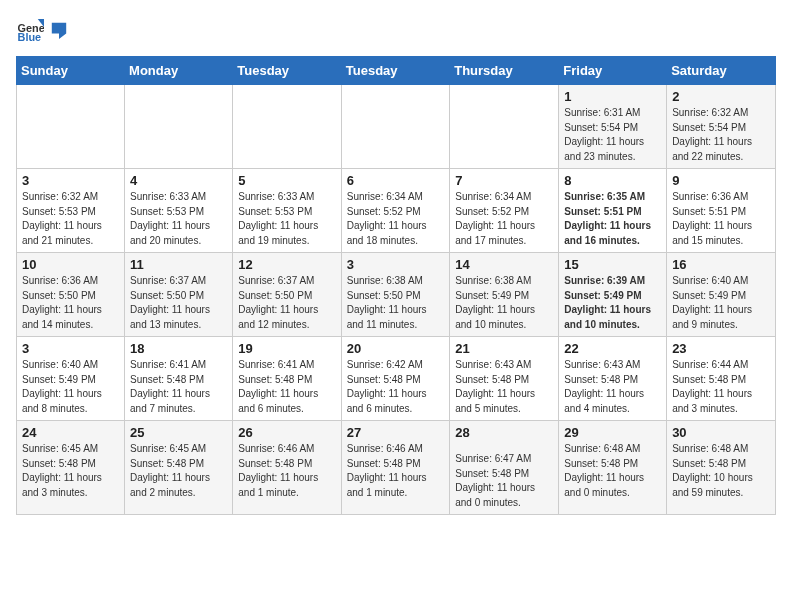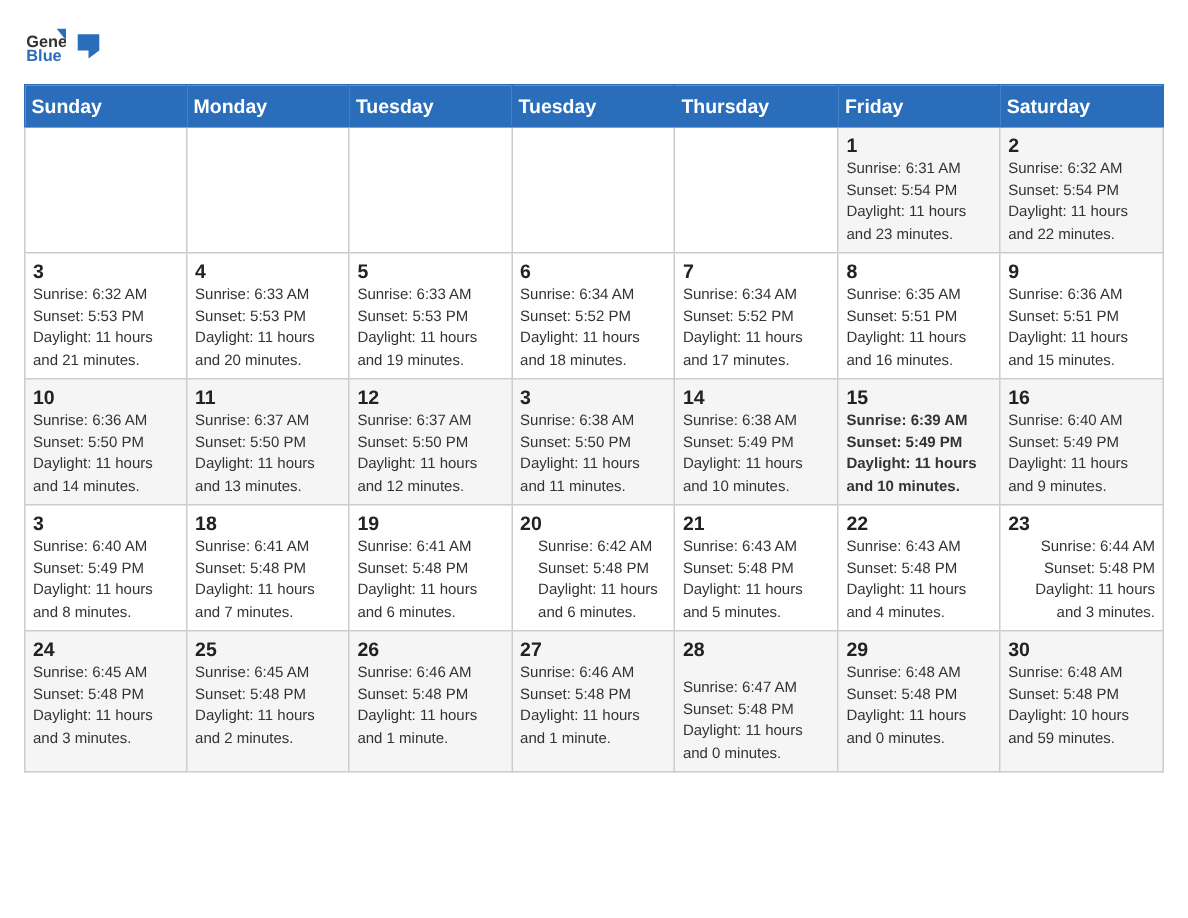--- a/index.html
+++ b/index.html
@@ -179,7 +179,7 @@
         </td>
         <td>
           <span class="day-number">8</span>
-          <div class="day-info" style="white-space: pre-line;">Sunrise: 6:35 AM
+          <div class="day-info" style="white-space: pre-line; font-weight: bold;">Sunrise: 6:35 AM
 Sunset: 5:51 PM
 Daylight: 11 hours
 and 16 minutes.</div>

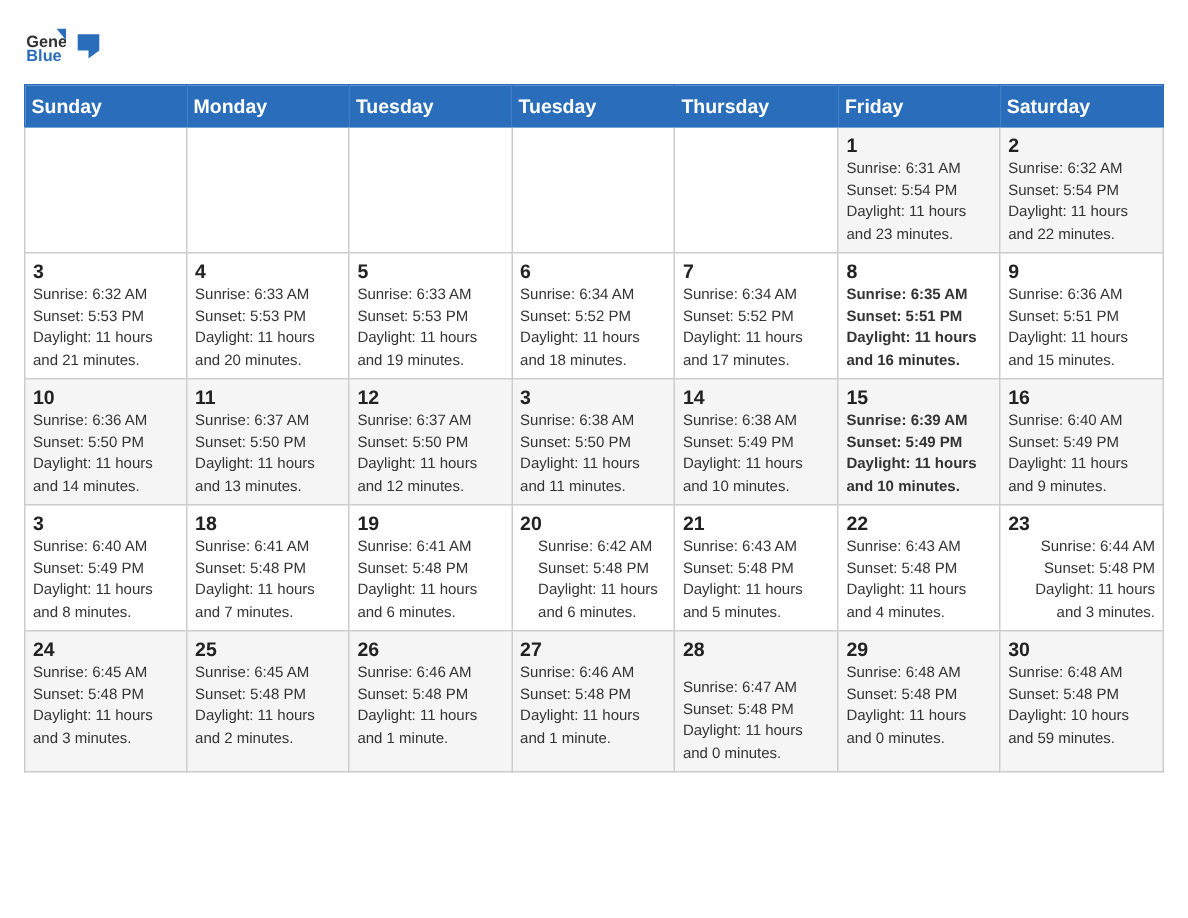--- a/index.html
+++ b/index.html
@@ -267,7 +267,7 @@
         </td>
         <td>
           <span class="day-number">20</span>
-          <div class="day-info" style="white-space: pre-line; margin-left: 12px;">Sunrise: 6:42 AM
+          <div class="day-info" style="white-space: pre-line;">Sunrise: 6:42 AM
 Sunset: 5:48 PM
 Daylight: 11 hours
 and 6 minutes.</div>

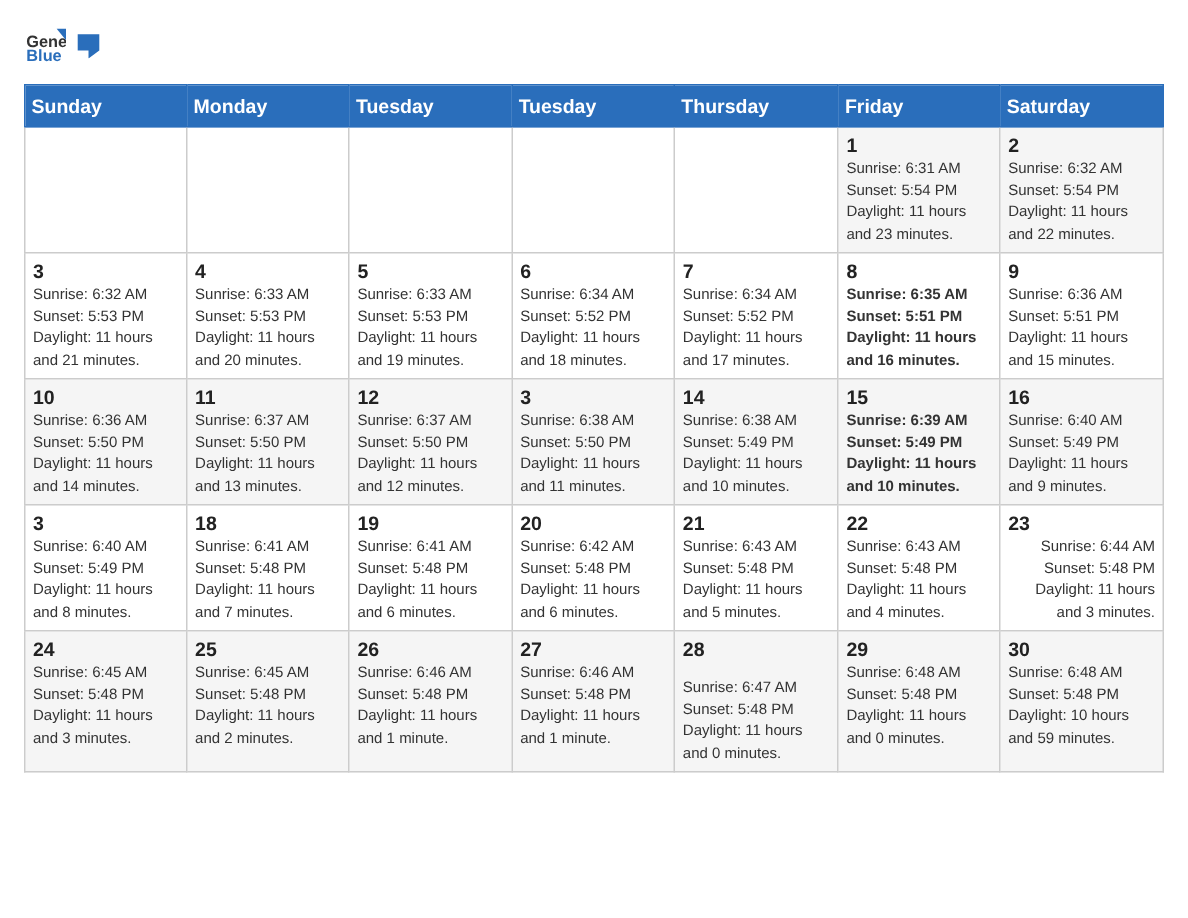--- a/index.html
+++ b/index.html
@@ -288,7 +288,7 @@
         </td>
         <td>
           <span class="day-number">23</span>
-          <div class="day-info" style="white-space: pre-line; text-align: right;">Sunrise: 6:44 AM
+          <div class="day-info" style="white-space: pre-line;">Sunrise: 6:44 AM
 Sunset: 5:48 PM
 Daylight: 11 hours
 and 3 minutes.</div>

